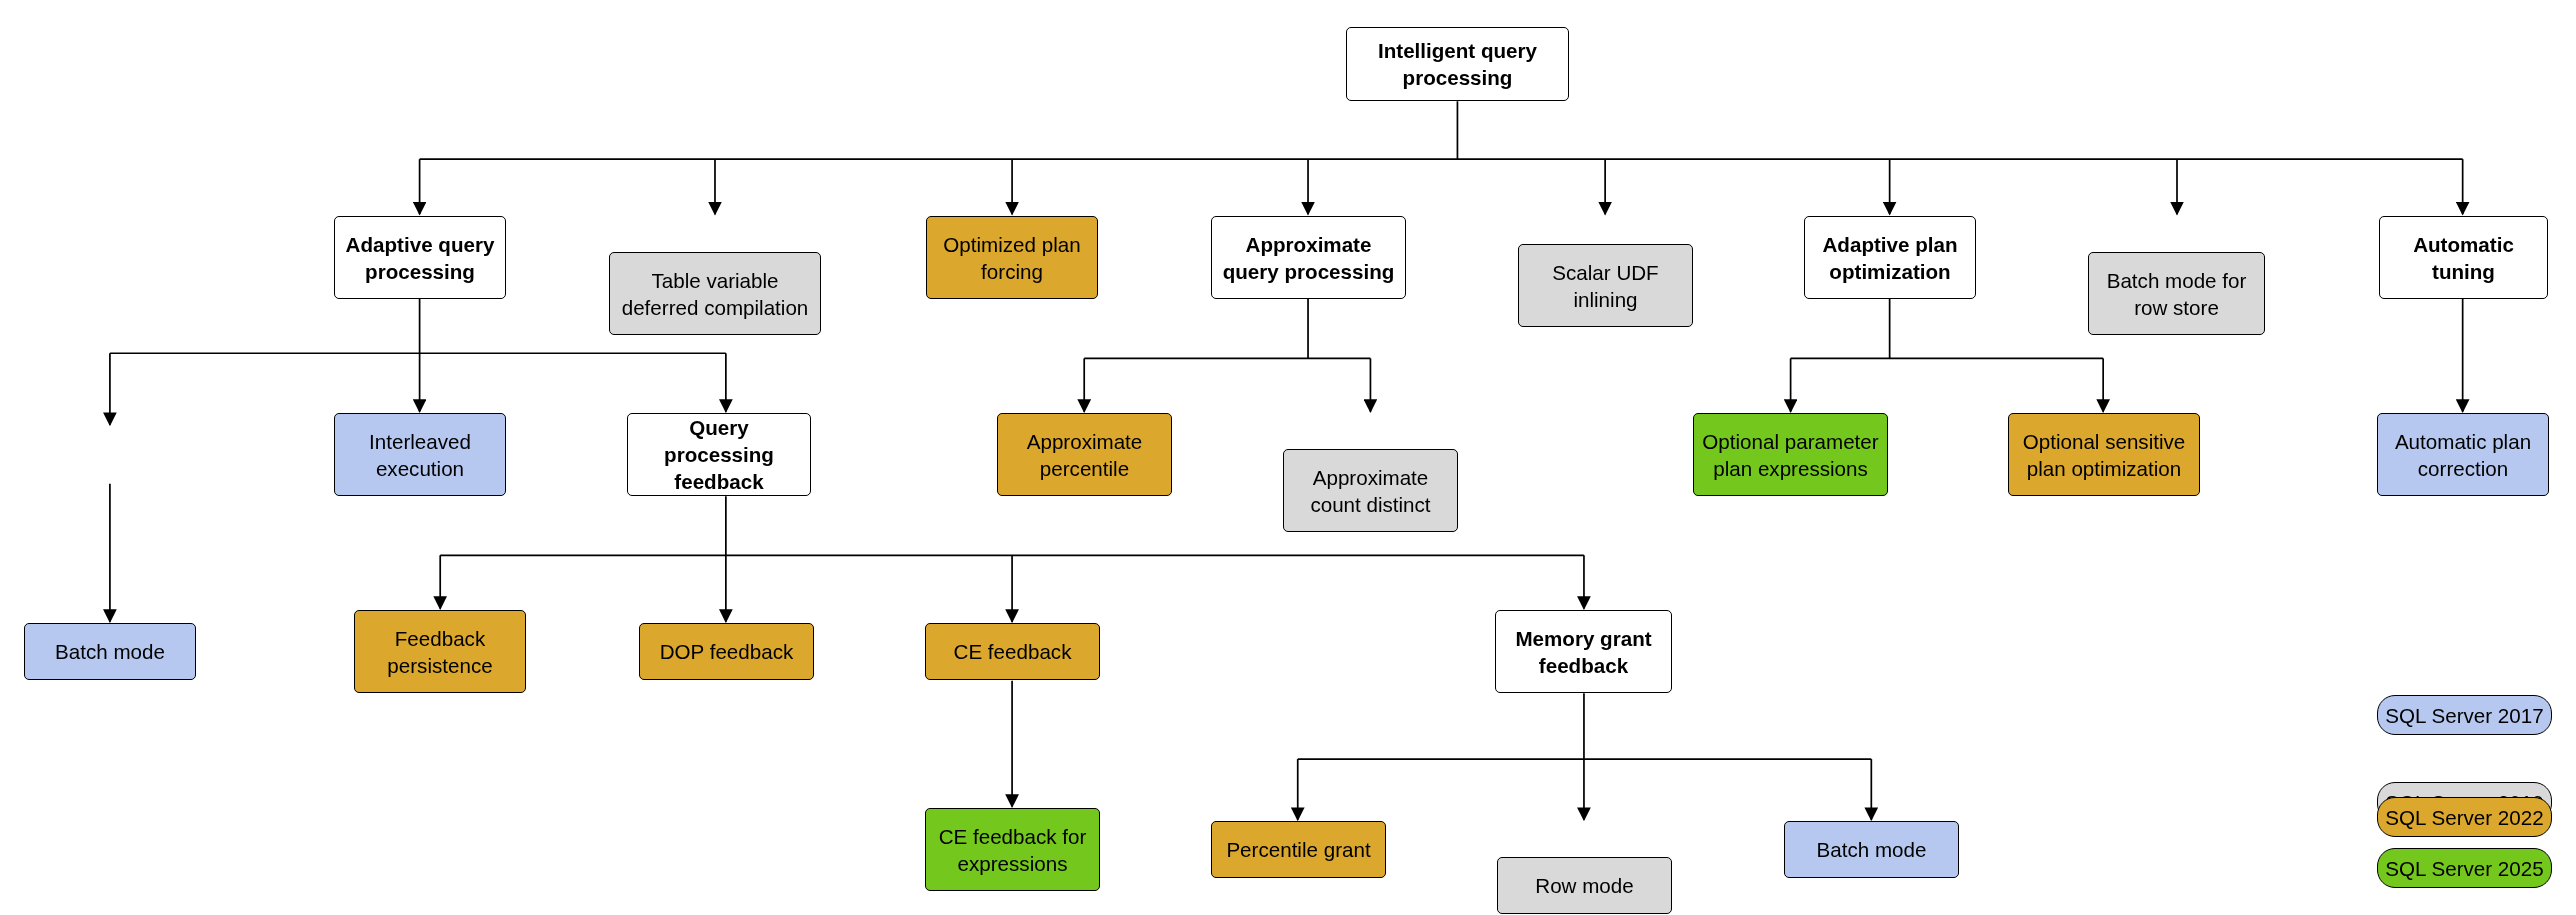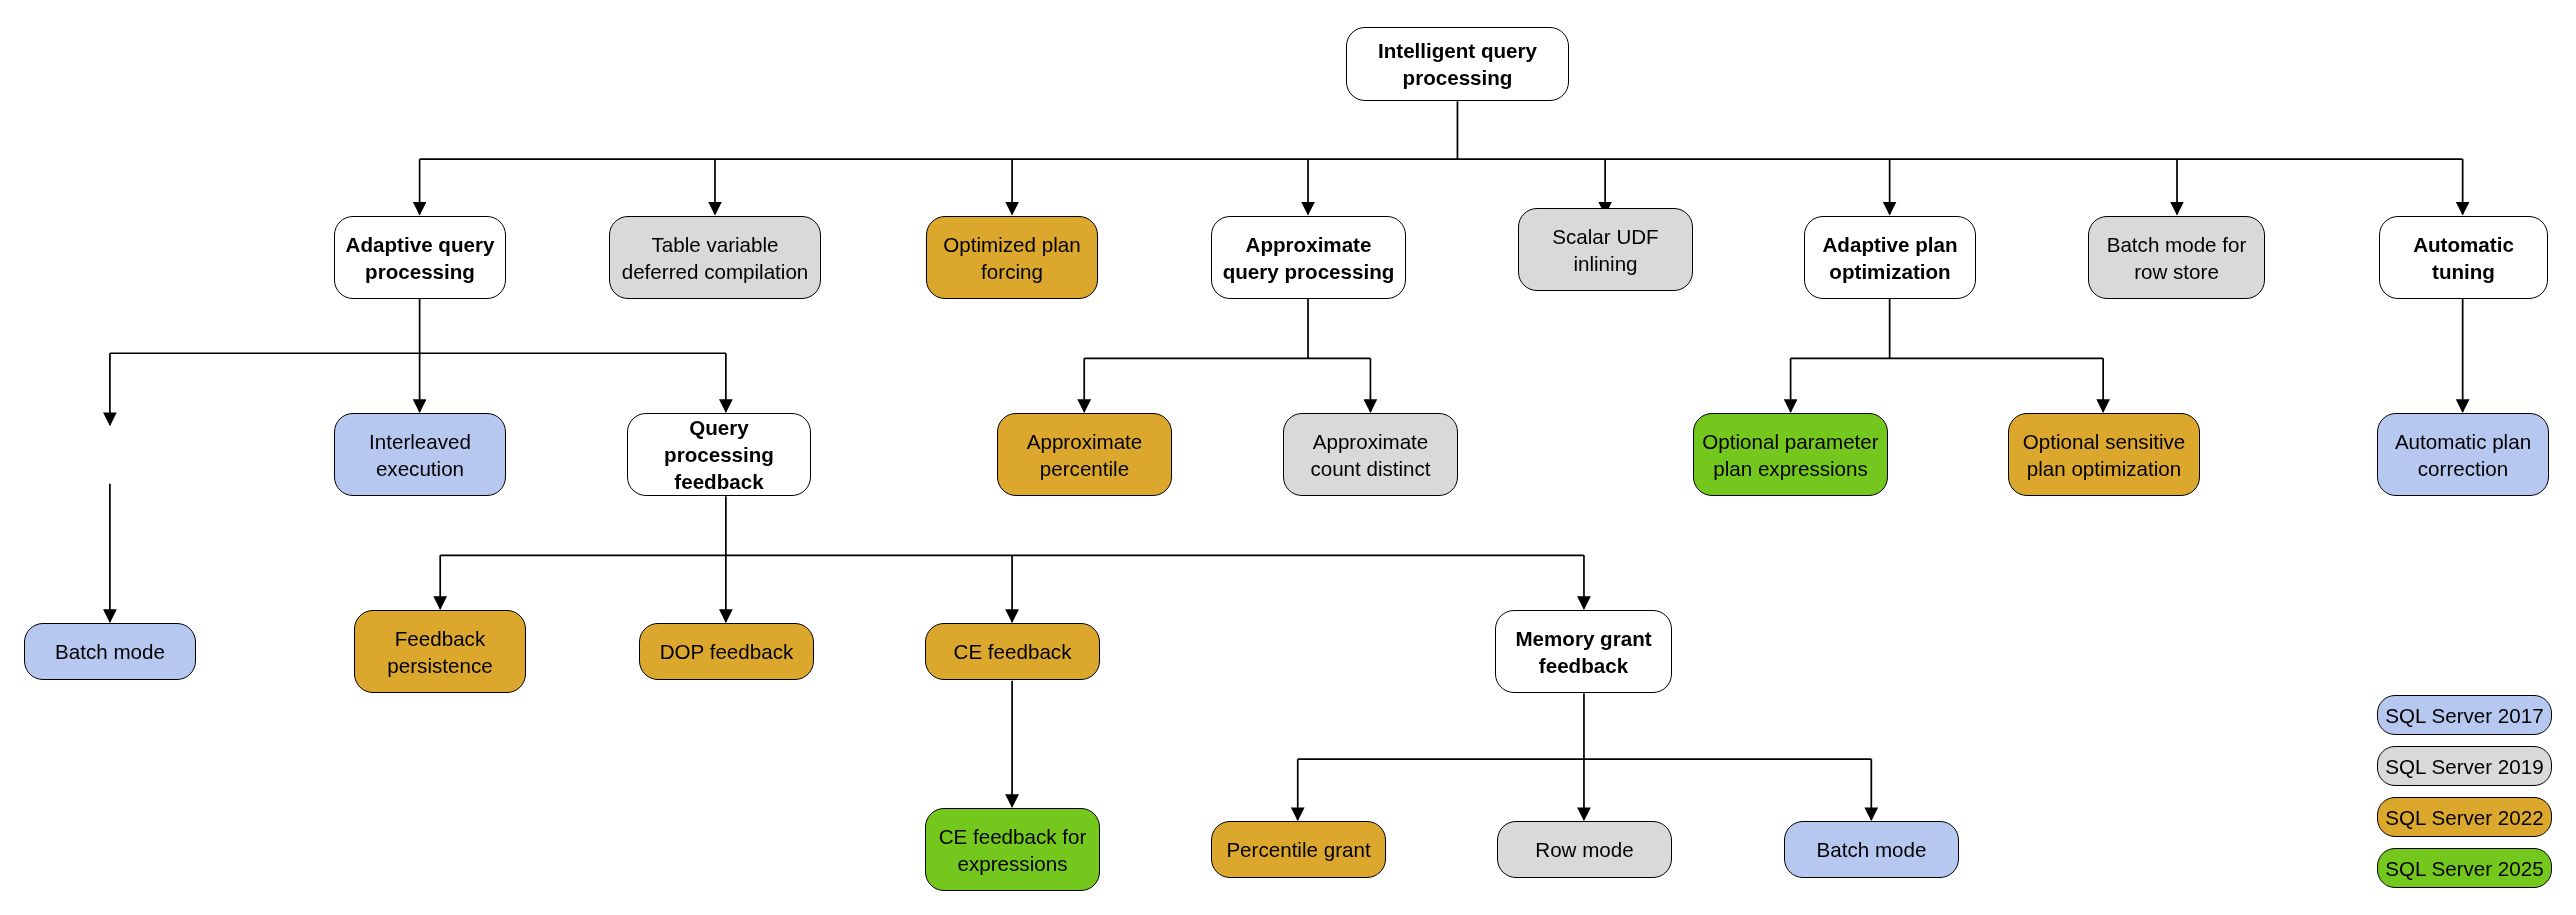--- a/index.html
+++ b/index.html
@@ -17,7 +17,7 @@
     display:flex;align-items:center;justify-content:center;
     text-align:center;
     border:1.7px solid var(--line);
-    border-radius:19px;
+    border-radius:5px;
     font-size:20.6px;line-height:27px;
     padding:2.3px 5.7px;
     background:var(--white);

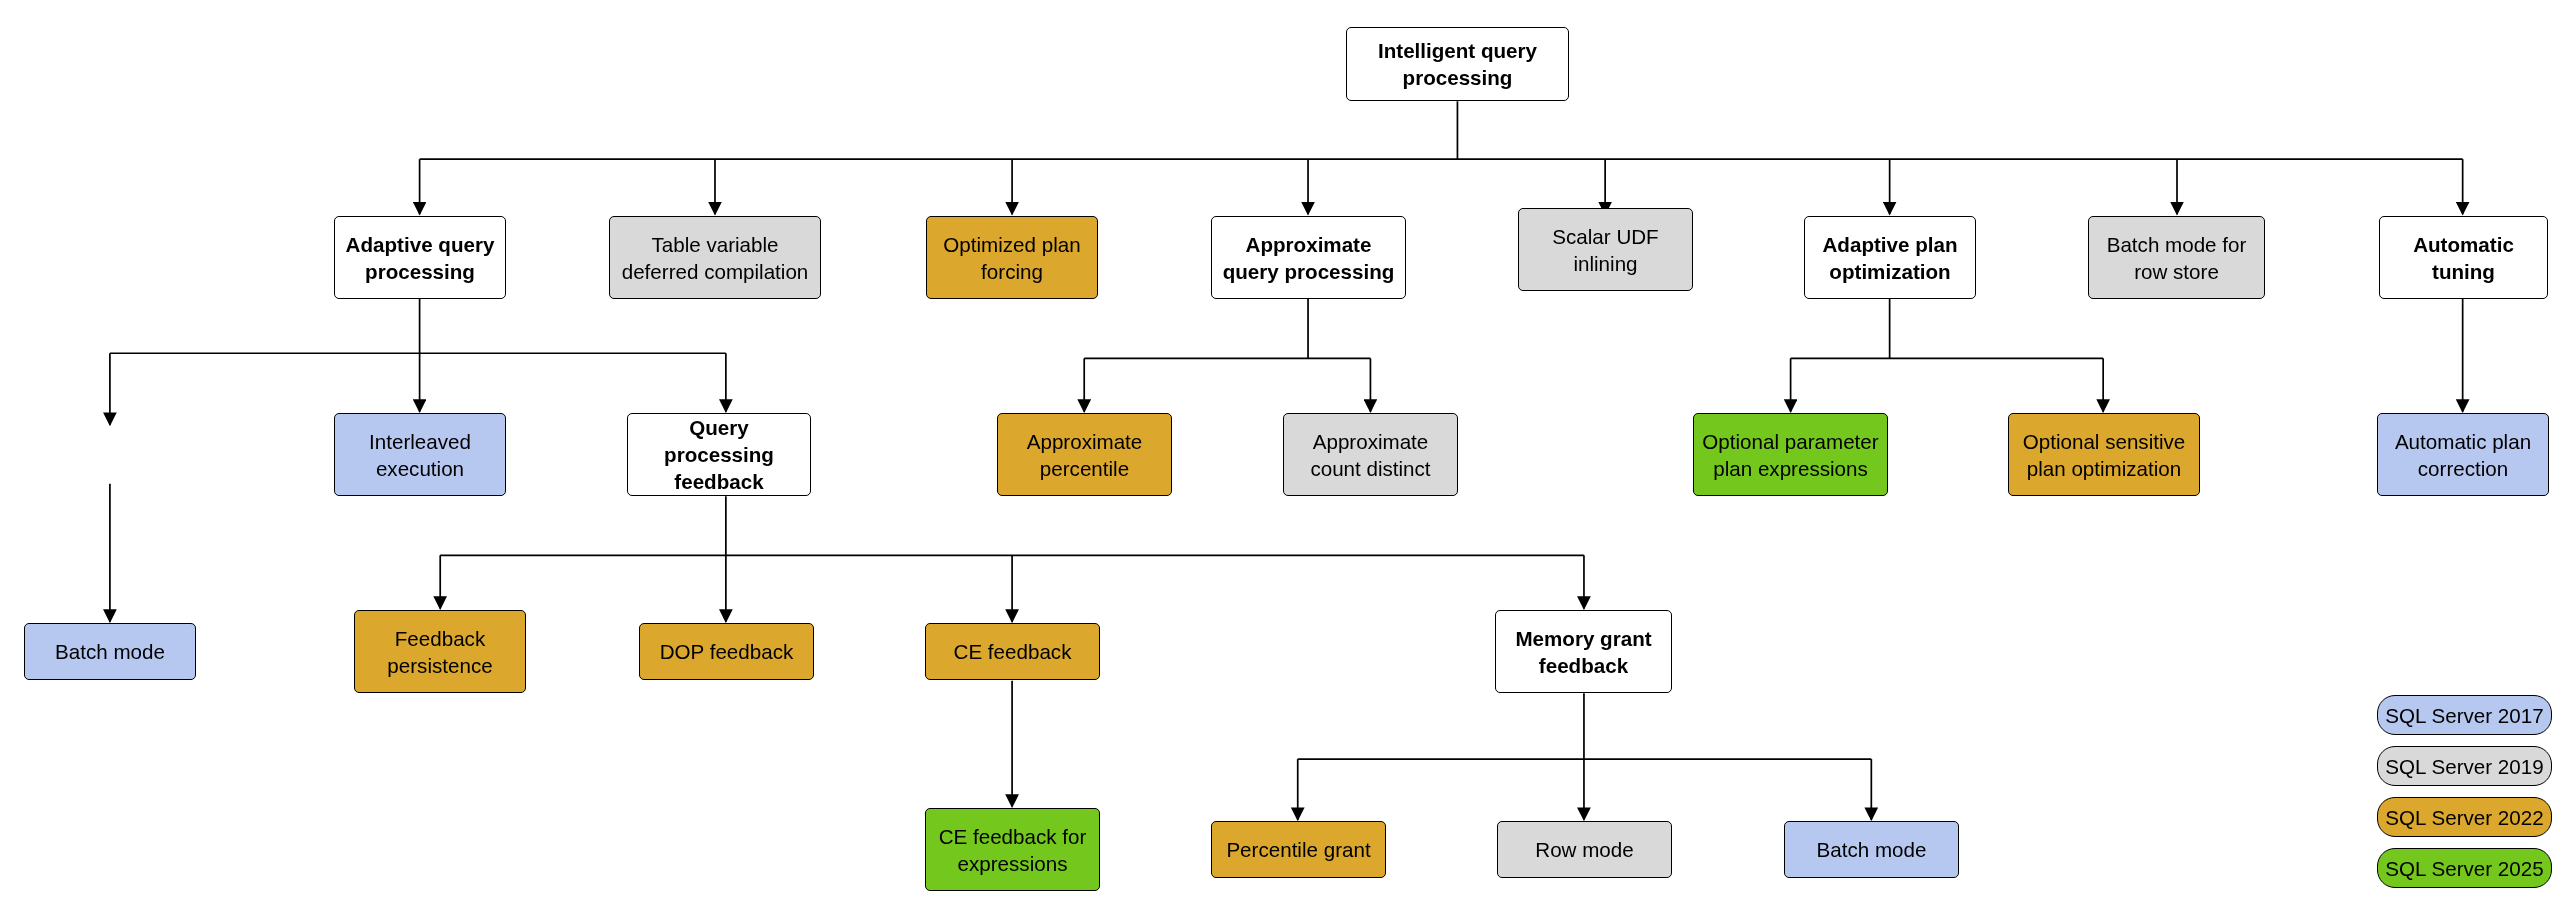--- a/index.html
+++ b/index.html
@@ -24,7 +24,7 @@
   }
   .bold{font-weight:bold;}
   .c2017{background:var(--v2017);}
-  .c2019{background:var(--v2019);}
+  .c2019{background:var(--v2019);margin-top:36px;}
   .c2022{background:var(--v2022);}
   .c2025{background:var(--v2025);}
   .cwhite{background:var(--white);}

